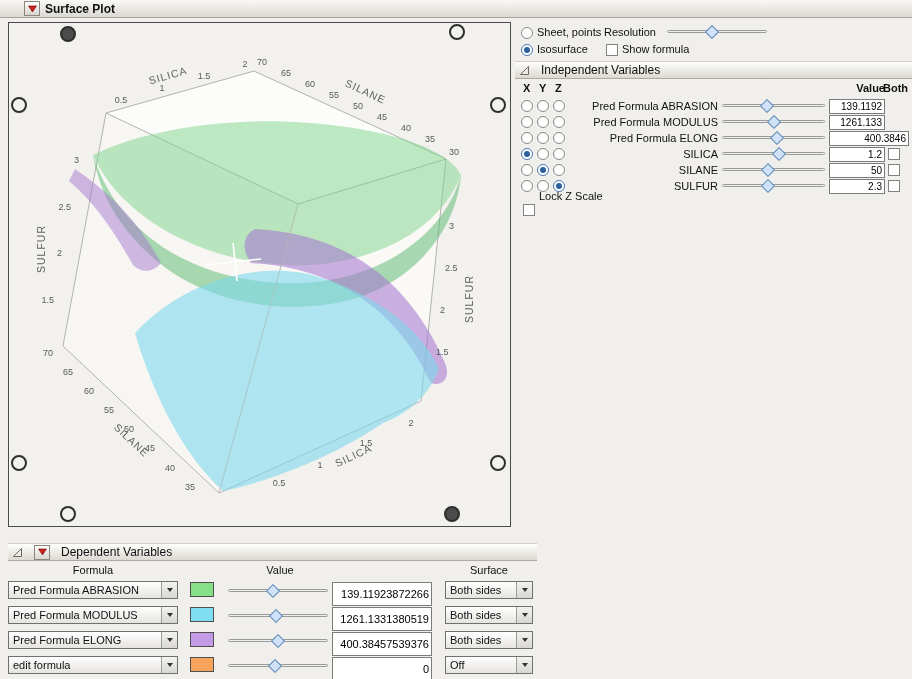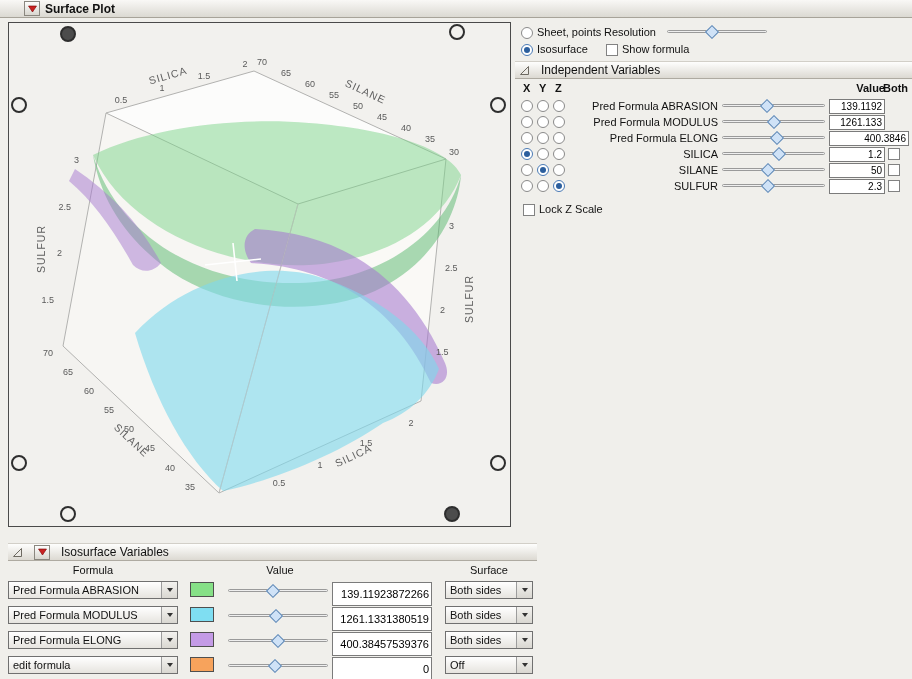--- a/index.html
+++ b/index.html
@@ -229,7 +229,7 @@
   <div class="cb" style="left:888px;top:180px;"></div>
 
   <div class="cb" style="left:523px;top:204px;"></div>
-  <span class="abs lbl" style="left:539px;top:203px;">Lock Z Scale</span>
+  <span class="abs lbl" style="left:539px;top:190px;">Lock Z Scale</span>
 
   <div class="sect-header" style="left:8px;top:543px;width:529px;">
     <svg width="11" height="11">

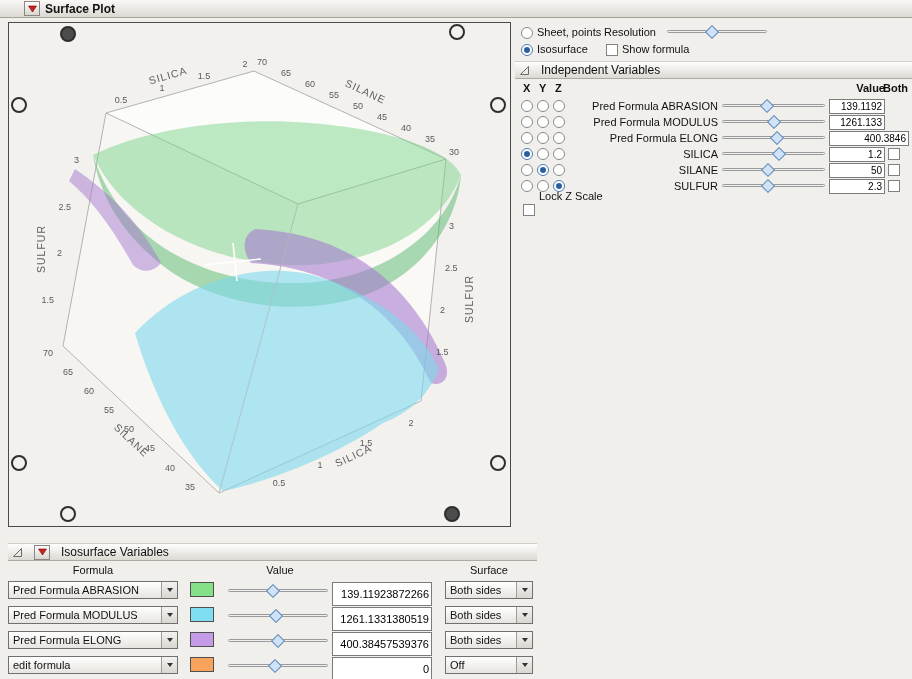--- a/index.html
+++ b/index.html
@@ -240,7 +240,7 @@
           <path d="M0.5 1 L8.5 1 L4.5 7 Z" fill="#c92222" stroke="#7a0000" stroke-width="0.6"></path>
         </svg>
     </span>
-    <span>Isosurface Variables</span>
+    <span>Dependent Variables</span>
   </div>
 
   <div class="colhead" style="left:8px;top:564px;width:170px;">Formula</div>

